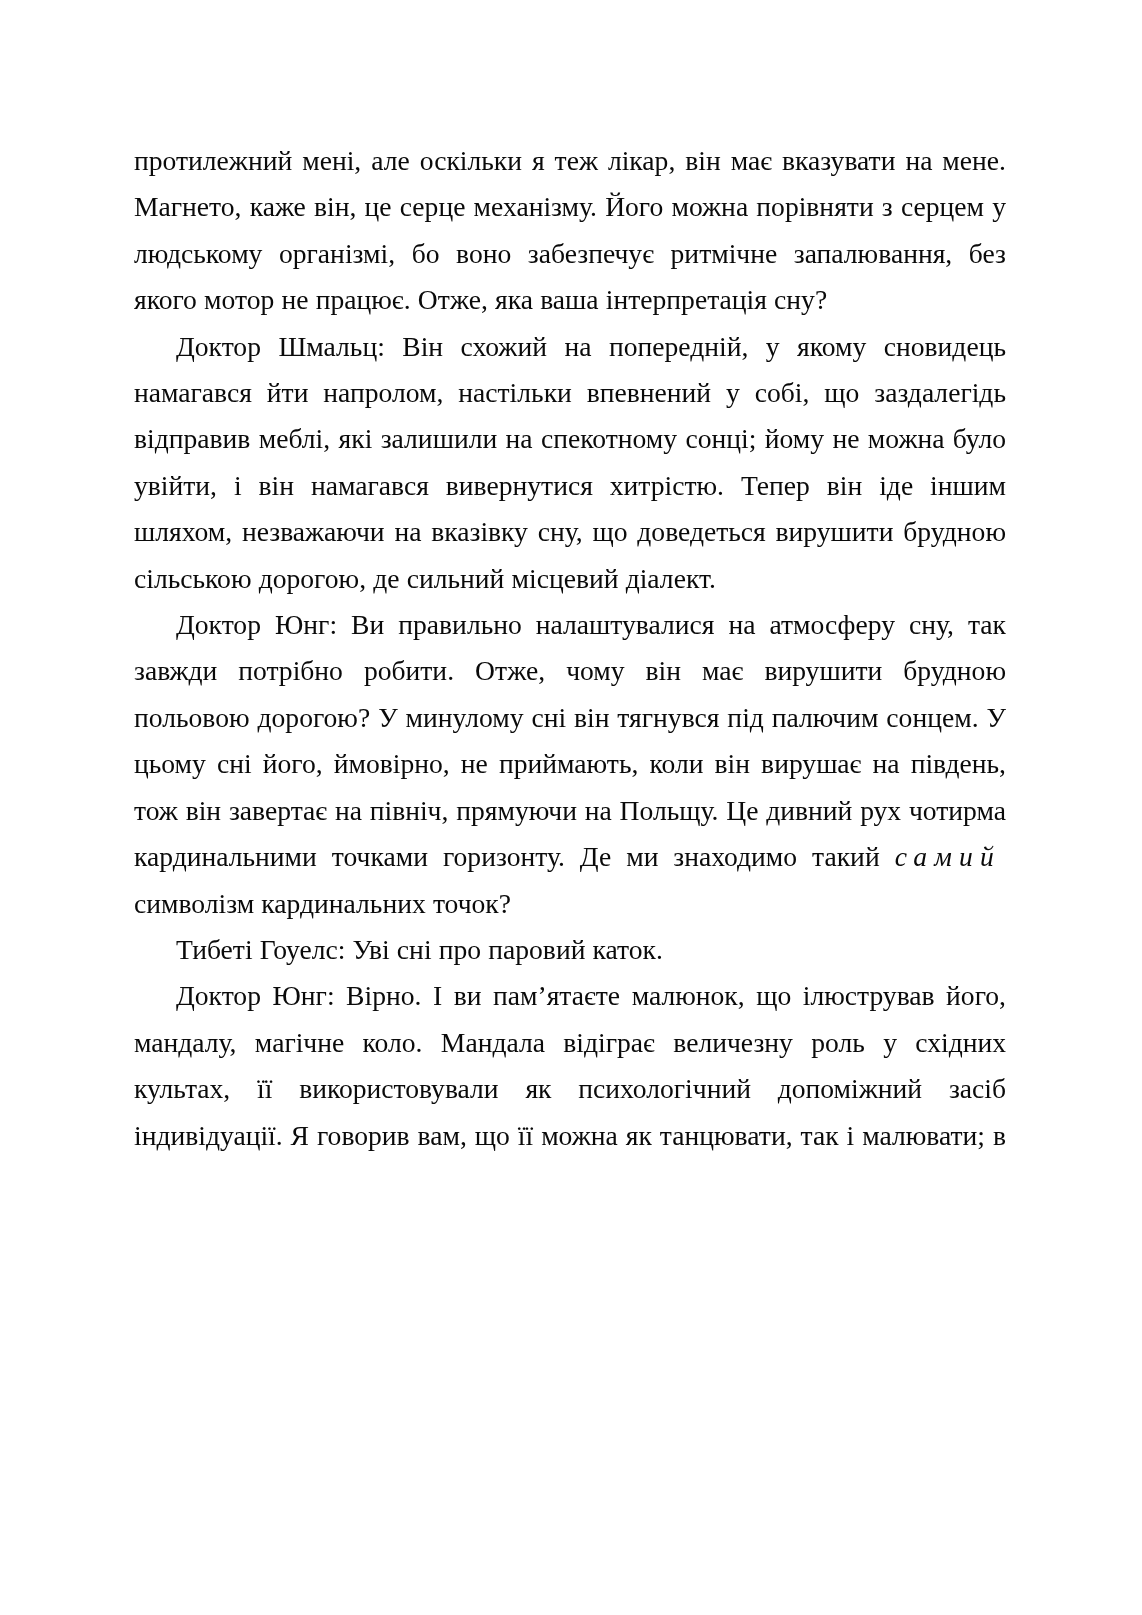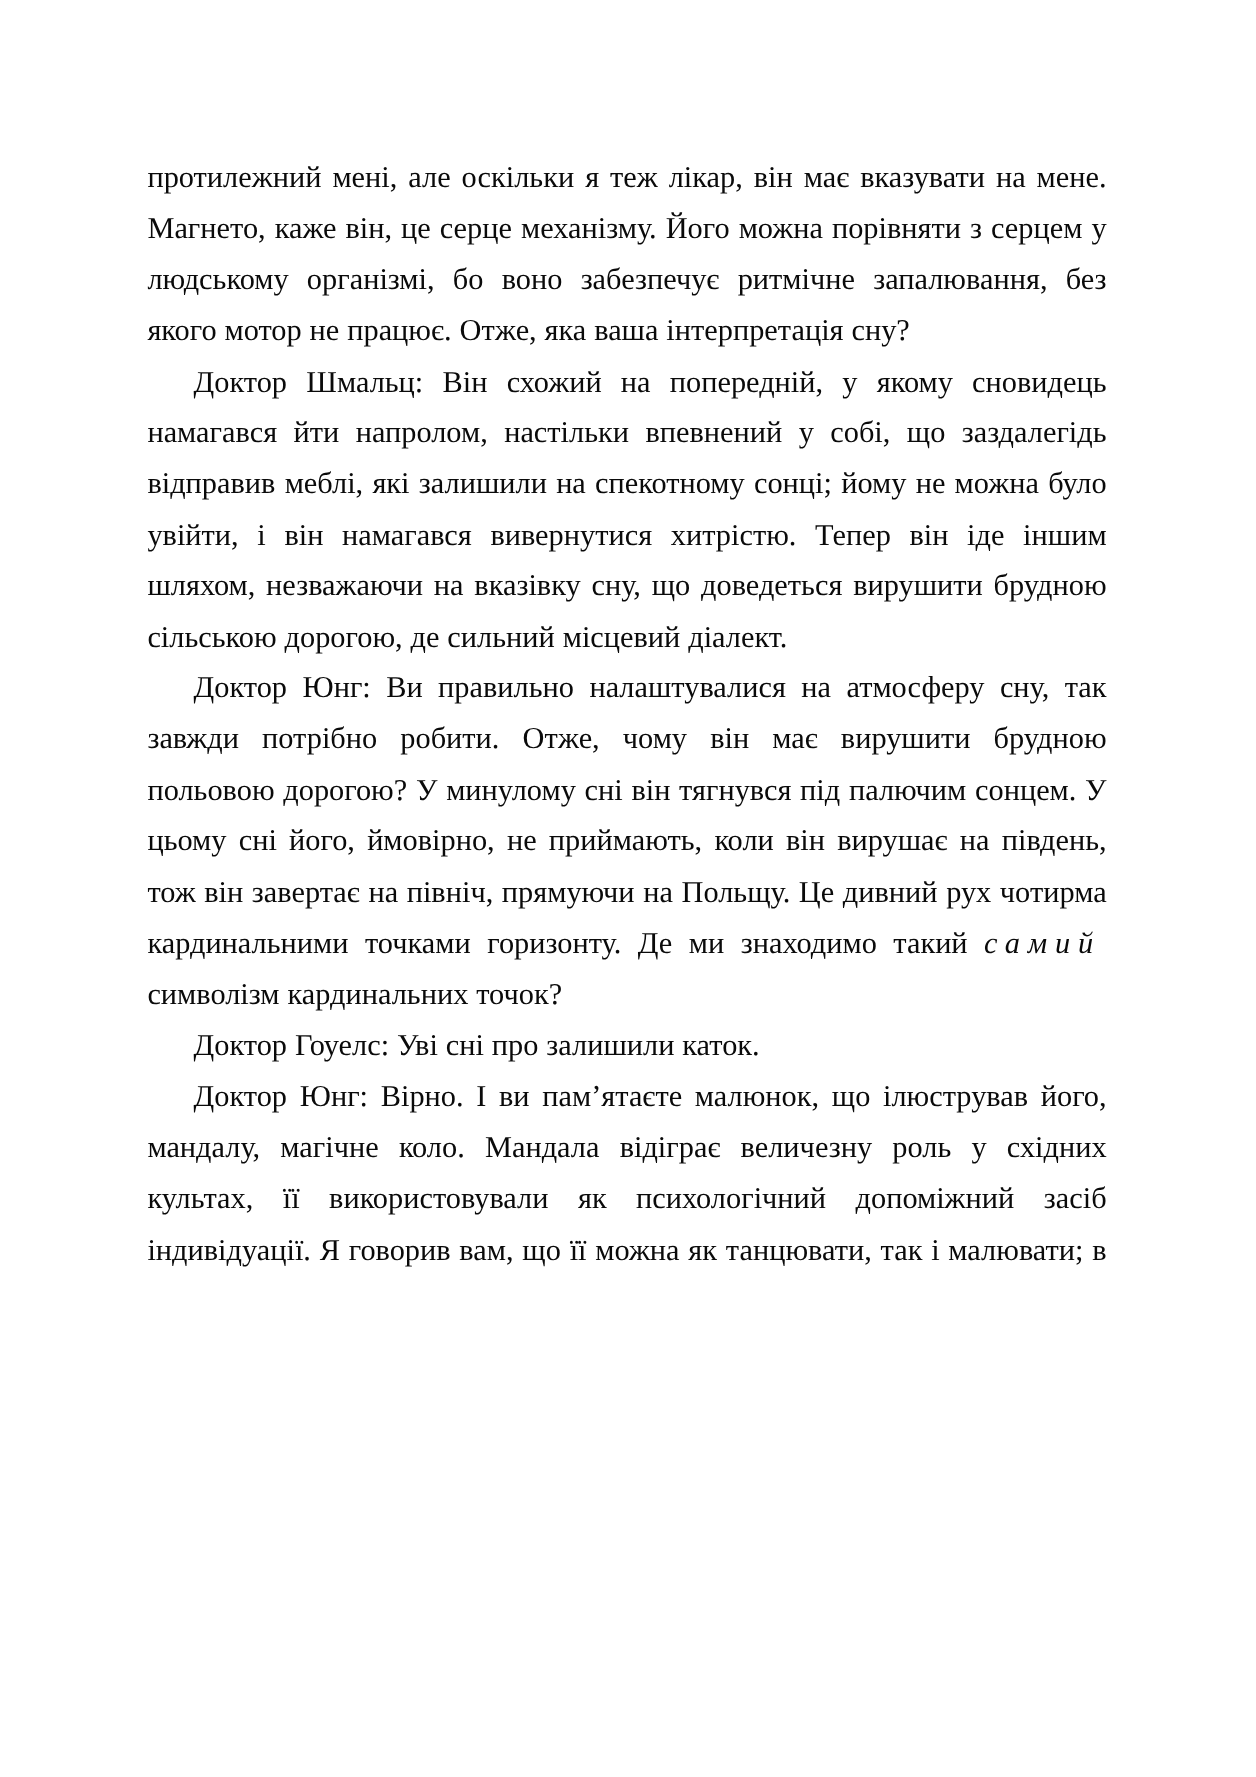--- a/index.html
+++ b/index.html
@@ -100,7 +100,7 @@
       <p class="para cont">протилежний мені, але оскільки я теж лікар, він має вказувати на мене. Магнето, каже він, це серце механізму. Його можна порівняти з серцем у людському організмі, бо воно забезпечує ритмічне запалювання, без якого мотор не працює. Отже, яка ваша інтерпретація сну?</p>
       <p class="para indent">Доктор Шмальц: Він схожий на попередній, у якому сновидець намагався йти напролом, настільки впевнений у собі, що заздалегідь відправив меблі, які залишили на спекотному сонці; йому не можна було увійти, і він намагався вивернутися хитрістю. Тепер він іде іншим шляхом, незважаючи на вказівку сну, що доведеться вирушити брудною сільською дорогою, де сильний місцевий діалект.</p>
       <p class="para indent">Доктор Юнг: Ви правильно налаштувалися на атмосферу сну, так завжди потрібно робити. Отже, чому він має вирушити брудною польовою дорогою? У минулому сні він тягнувся під палючим сонцем. У цьому сні його, ймовірно, не приймають, коли він вирушає на південь, тож він завертає на північ, прямуючи на Польщу. Це дивний рух чотирма кардинальними точками горизонту. Де ми знаходимо такий <span class="sperr">самий</span> символізм кардинальних точок?</p>
-      <p class="para indent">Доктор Гоуелс: Уві сні про залишили каток.</p>
+      <p class="para indent">Тибеті Гоуелс: Уві сні про паровий каток.</p>
       <p class="para indent">Доктор Юнг: Вірно. І ви пам’ятаєте малюнок, що ілюстрував його, мандалу, магічне коло. Мандала відіграє величезну роль у східних культах, її використовували як психологічний допоміжний засіб індивідуації. Я говорив вам, що її можна як танцювати, так і малювати; в Індії є не тільки статичні мандали, як у Тибеті, а й мандала-танець. Пацієнтка одного разу принесла мені малюнок мандали, сказавши, що це був начерк певних рухів по лініях у просторі. Вона станцювала їх для мене, але більшість із нас надто зациклені на собі й недостатньо сміливі для подібного. Це було заклинання священного ставка або полум’я посередині, кінцевої мети, до якої не можна рухатися напряму, а тільки через зупинки на кардинальних точках, що символізують шлях, яким людина, зрештою, досягає мети. Тож цей сон належить до рухів мандали, яку наш пацієнт намалював кілька місяців тому. Тепер він виконує рух із півдня на північ;</p>
     </div>
 

